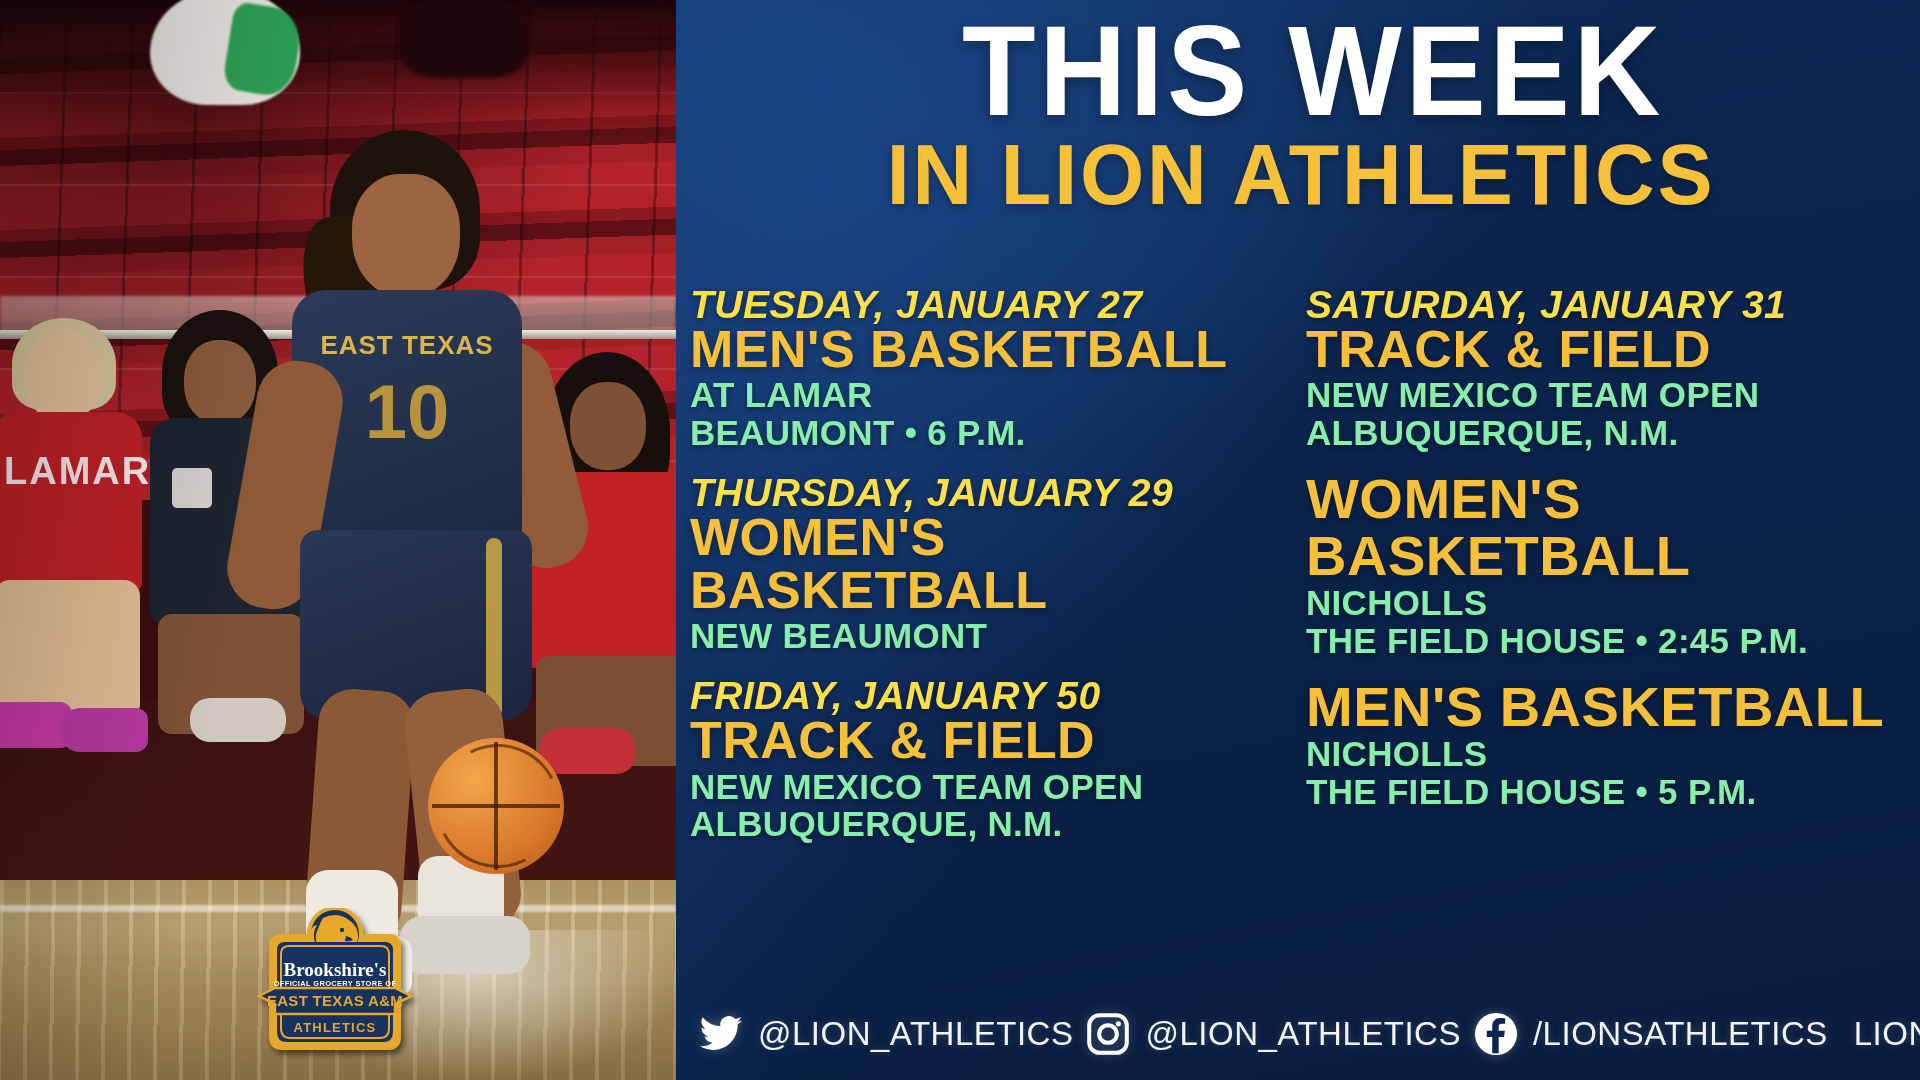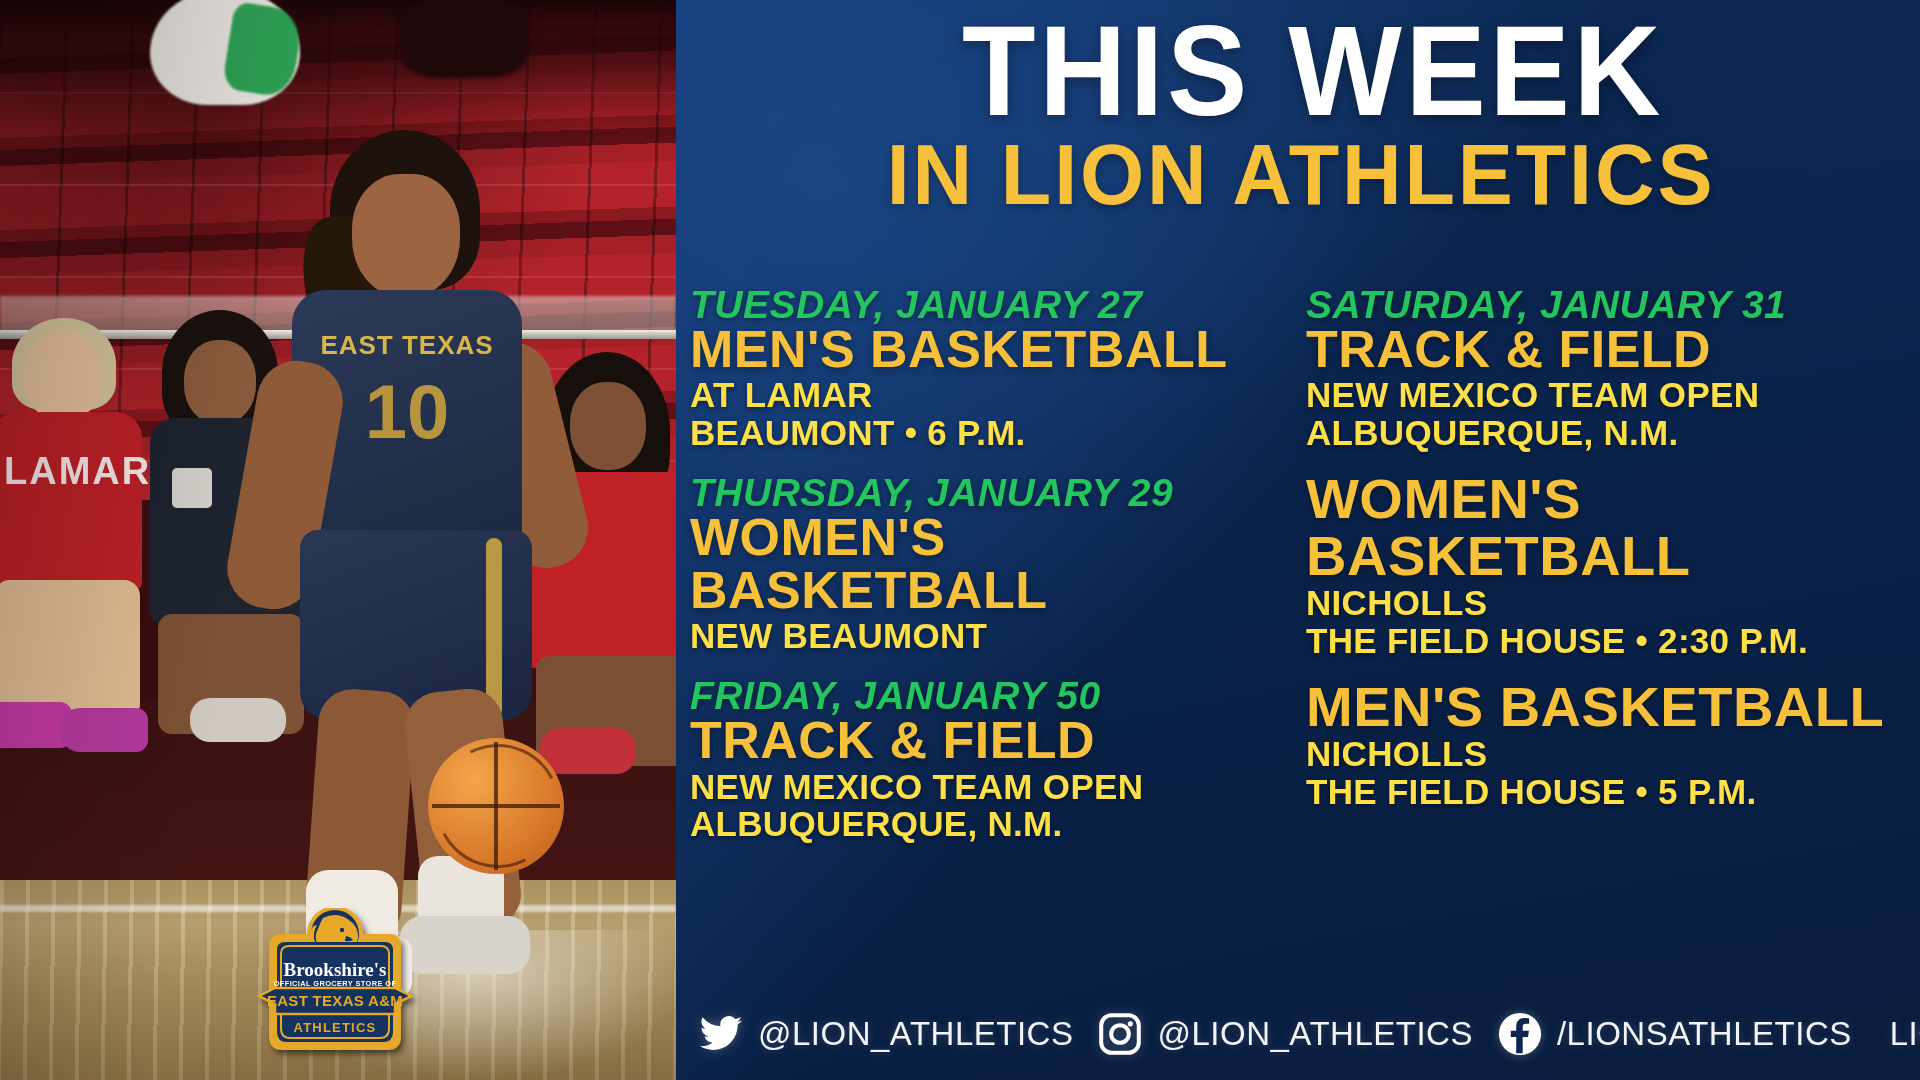--- a/index.html
+++ b/index.html
@@ -189,7 +189,7 @@
   .col{ width:50%; }
   .evt{ margin-bottom:20px; }
   .e-date{
-    color:#22c55e; font-family:"Liberation Sans Narrow","Liberation Sans",sans-serif;
+    color:#fde047; font-family:"Liberation Sans Narrow","Liberation Sans",sans-serif;
     font-weight:700; font-style:italic; font-size:39px; line-height:1.06; letter-spacing:.5px;
     text-shadow:0 2px 6px rgba(0,0,0,.45);
   }

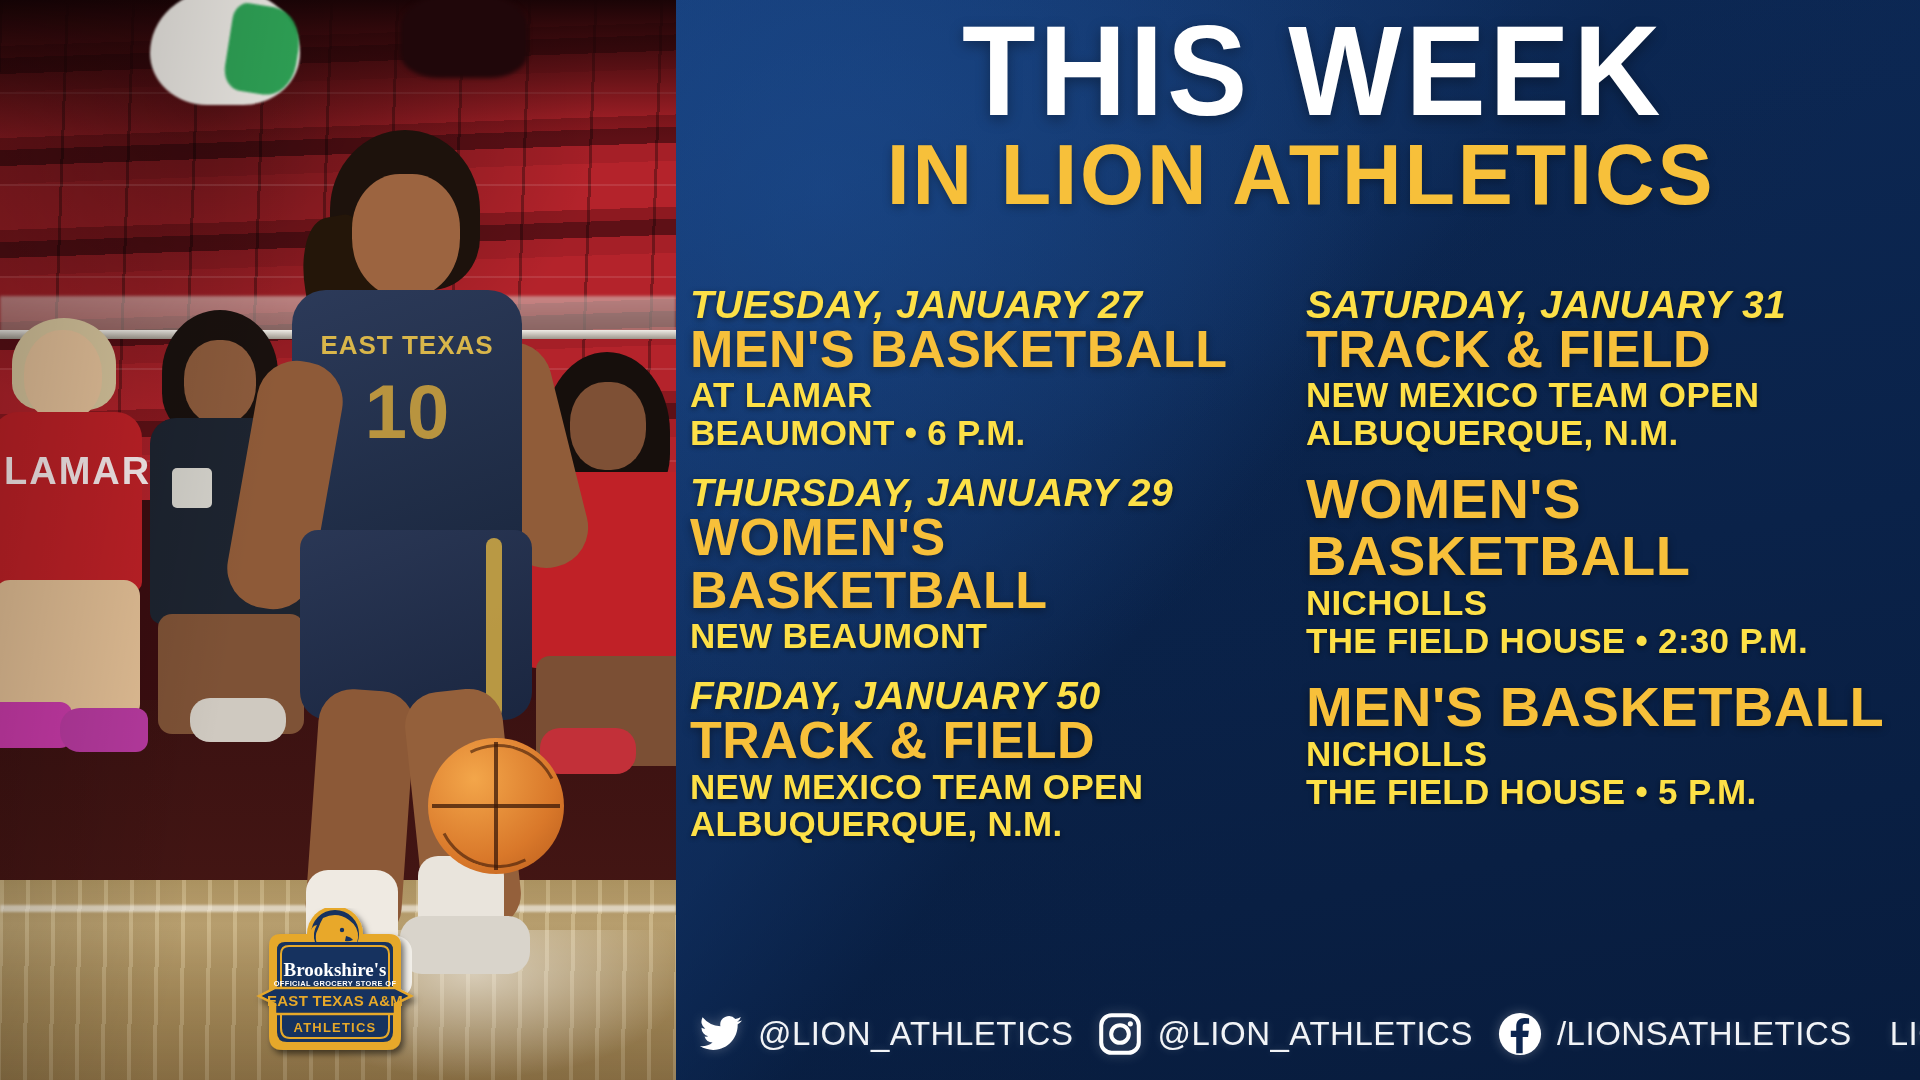--- a/index.html
+++ b/index.html
@@ -199,7 +199,7 @@
     text-shadow:0 2px 8px rgba(0,0,0,.4);
   }
   .e-line{
-    color:#fde047; font-family:"Liberation Sans Narrow","Liberation Sans",sans-serif;
+    color:#86efac; font-family:"Liberation Sans Narrow","Liberation Sans",sans-serif;
     font-weight:700; font-size:35px; line-height:1.08; letter-spacing:.3px;
     text-shadow:0 2px 5px rgba(0,0,0,.45);
   }

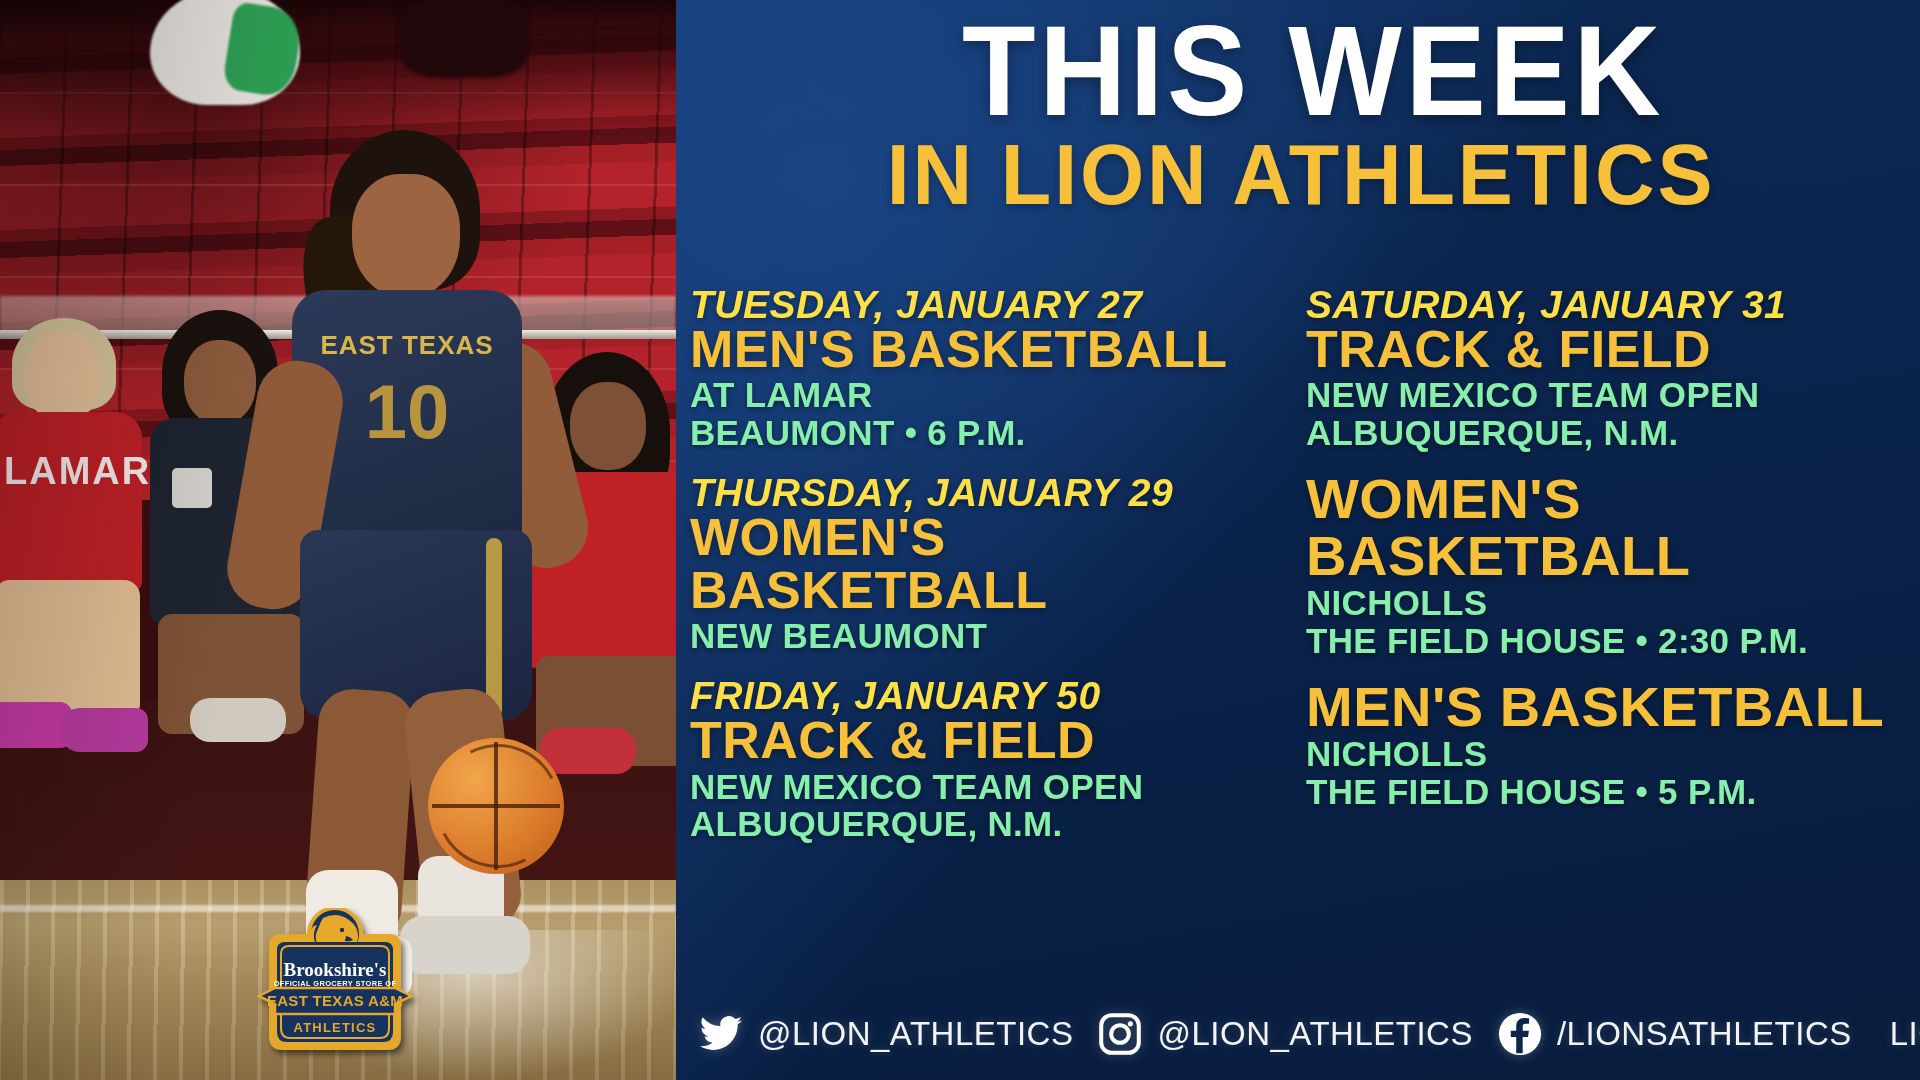--- a/index.html
+++ b/index.html
@@ -376,7 +376,7 @@
           <div class="evt">
             <div class="e-sport big">WOMEN'S BASKETBALL</div>
             <div class="e-line">NICHOLLS</div>
-            <div class="e-line">THE FIELD HOUSE • 2:30 P.M.</div>
+            <div class="e-line">THE FIELD HOUSE • 2:45 P.M.</div>
           </div>
 
           <div class="evt">

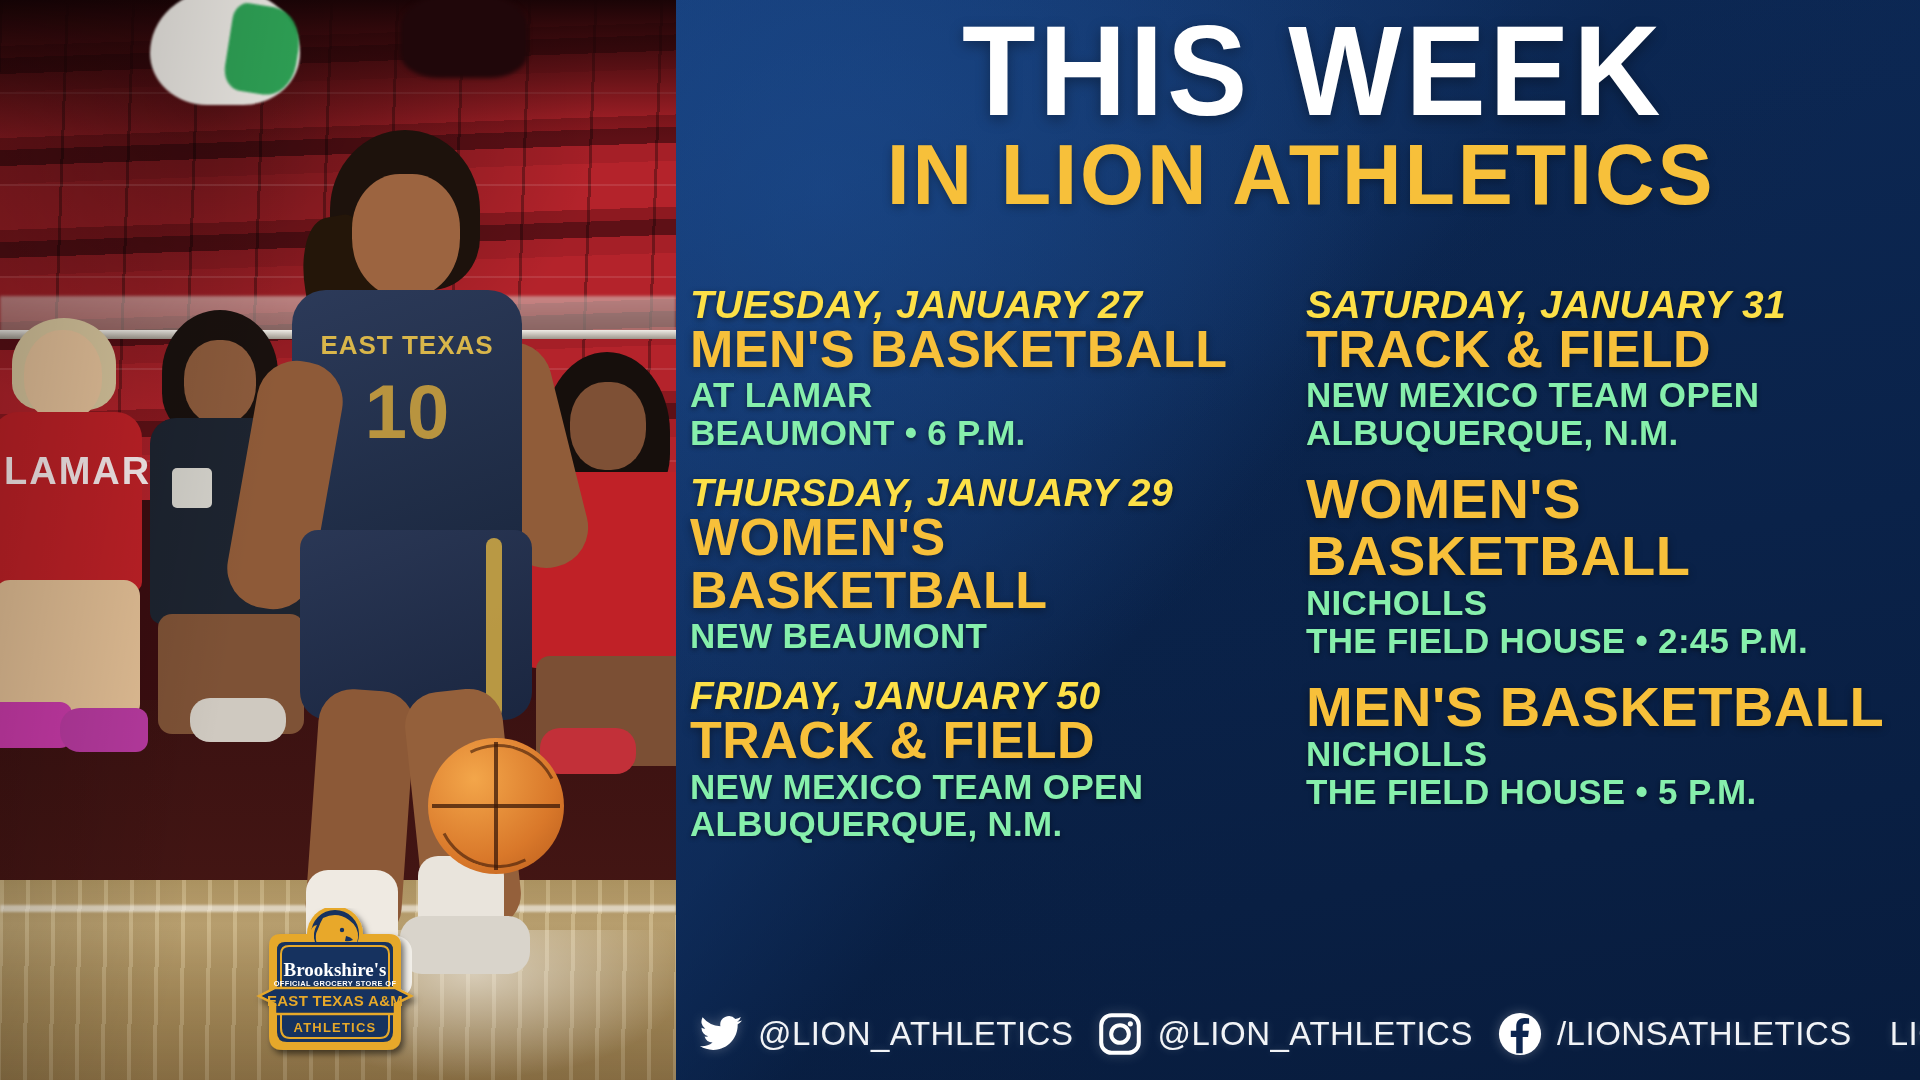--- a/index.html
+++ b/index.html
@@ -209,7 +209,7 @@
   
   #footer{
     position:absolute; left:0; bottom:0; width:1244px; height:92px;
-    display:flex; align-items:center; gap:24px; padding-left:22px;
+    display:flex; align-items:center; gap:12px; padding-left:22px;
   }
   .soc{ display:flex; align-items:center; gap:14px; }
   .soc .ico{ width:46px; height:46px; display:block; filter:drop-shadow(0 0 6px rgba(255,255,255,.25)); }

